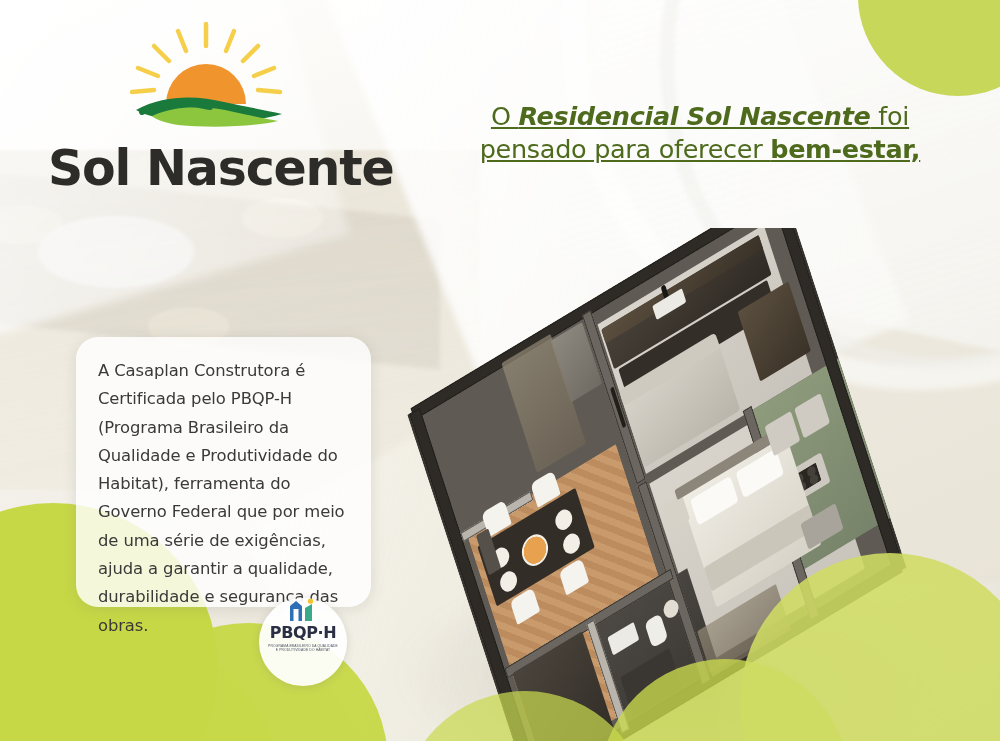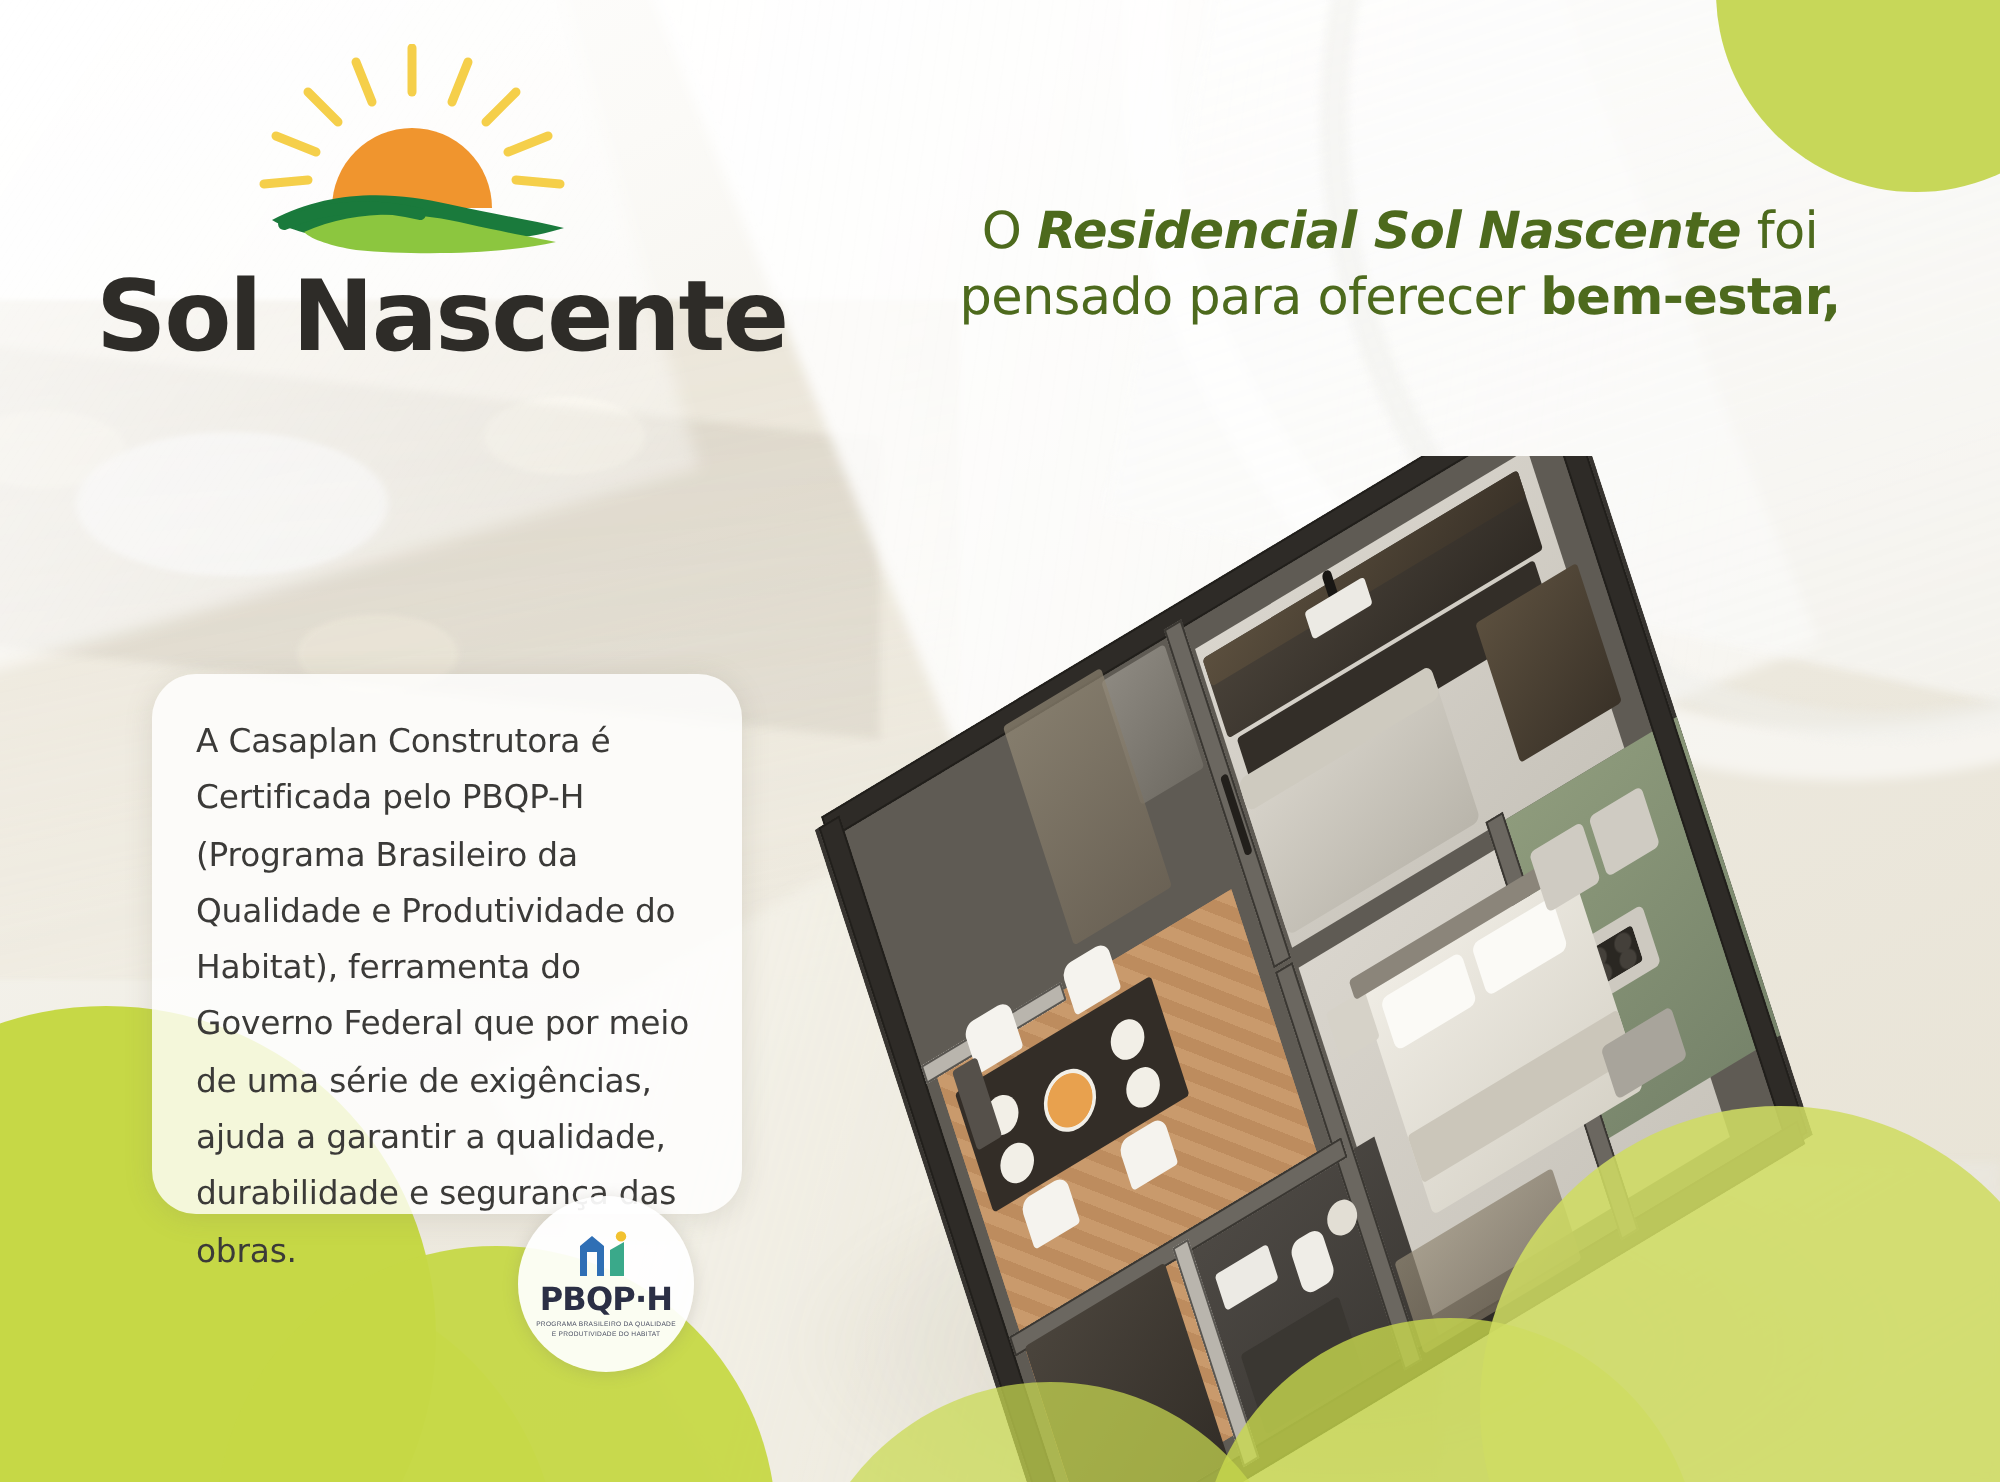--- a/index.html
+++ b/index.html
@@ -123,6 +123,7 @@
     font-size:25.5px;
     line-height:32.5px;
     letter-spacing:-.3px;
+    text-decoration:underline;
   }
   .headline .b  { font-weight:bold; }
   .headline .bi { font-weight:bold; font-style:italic; }

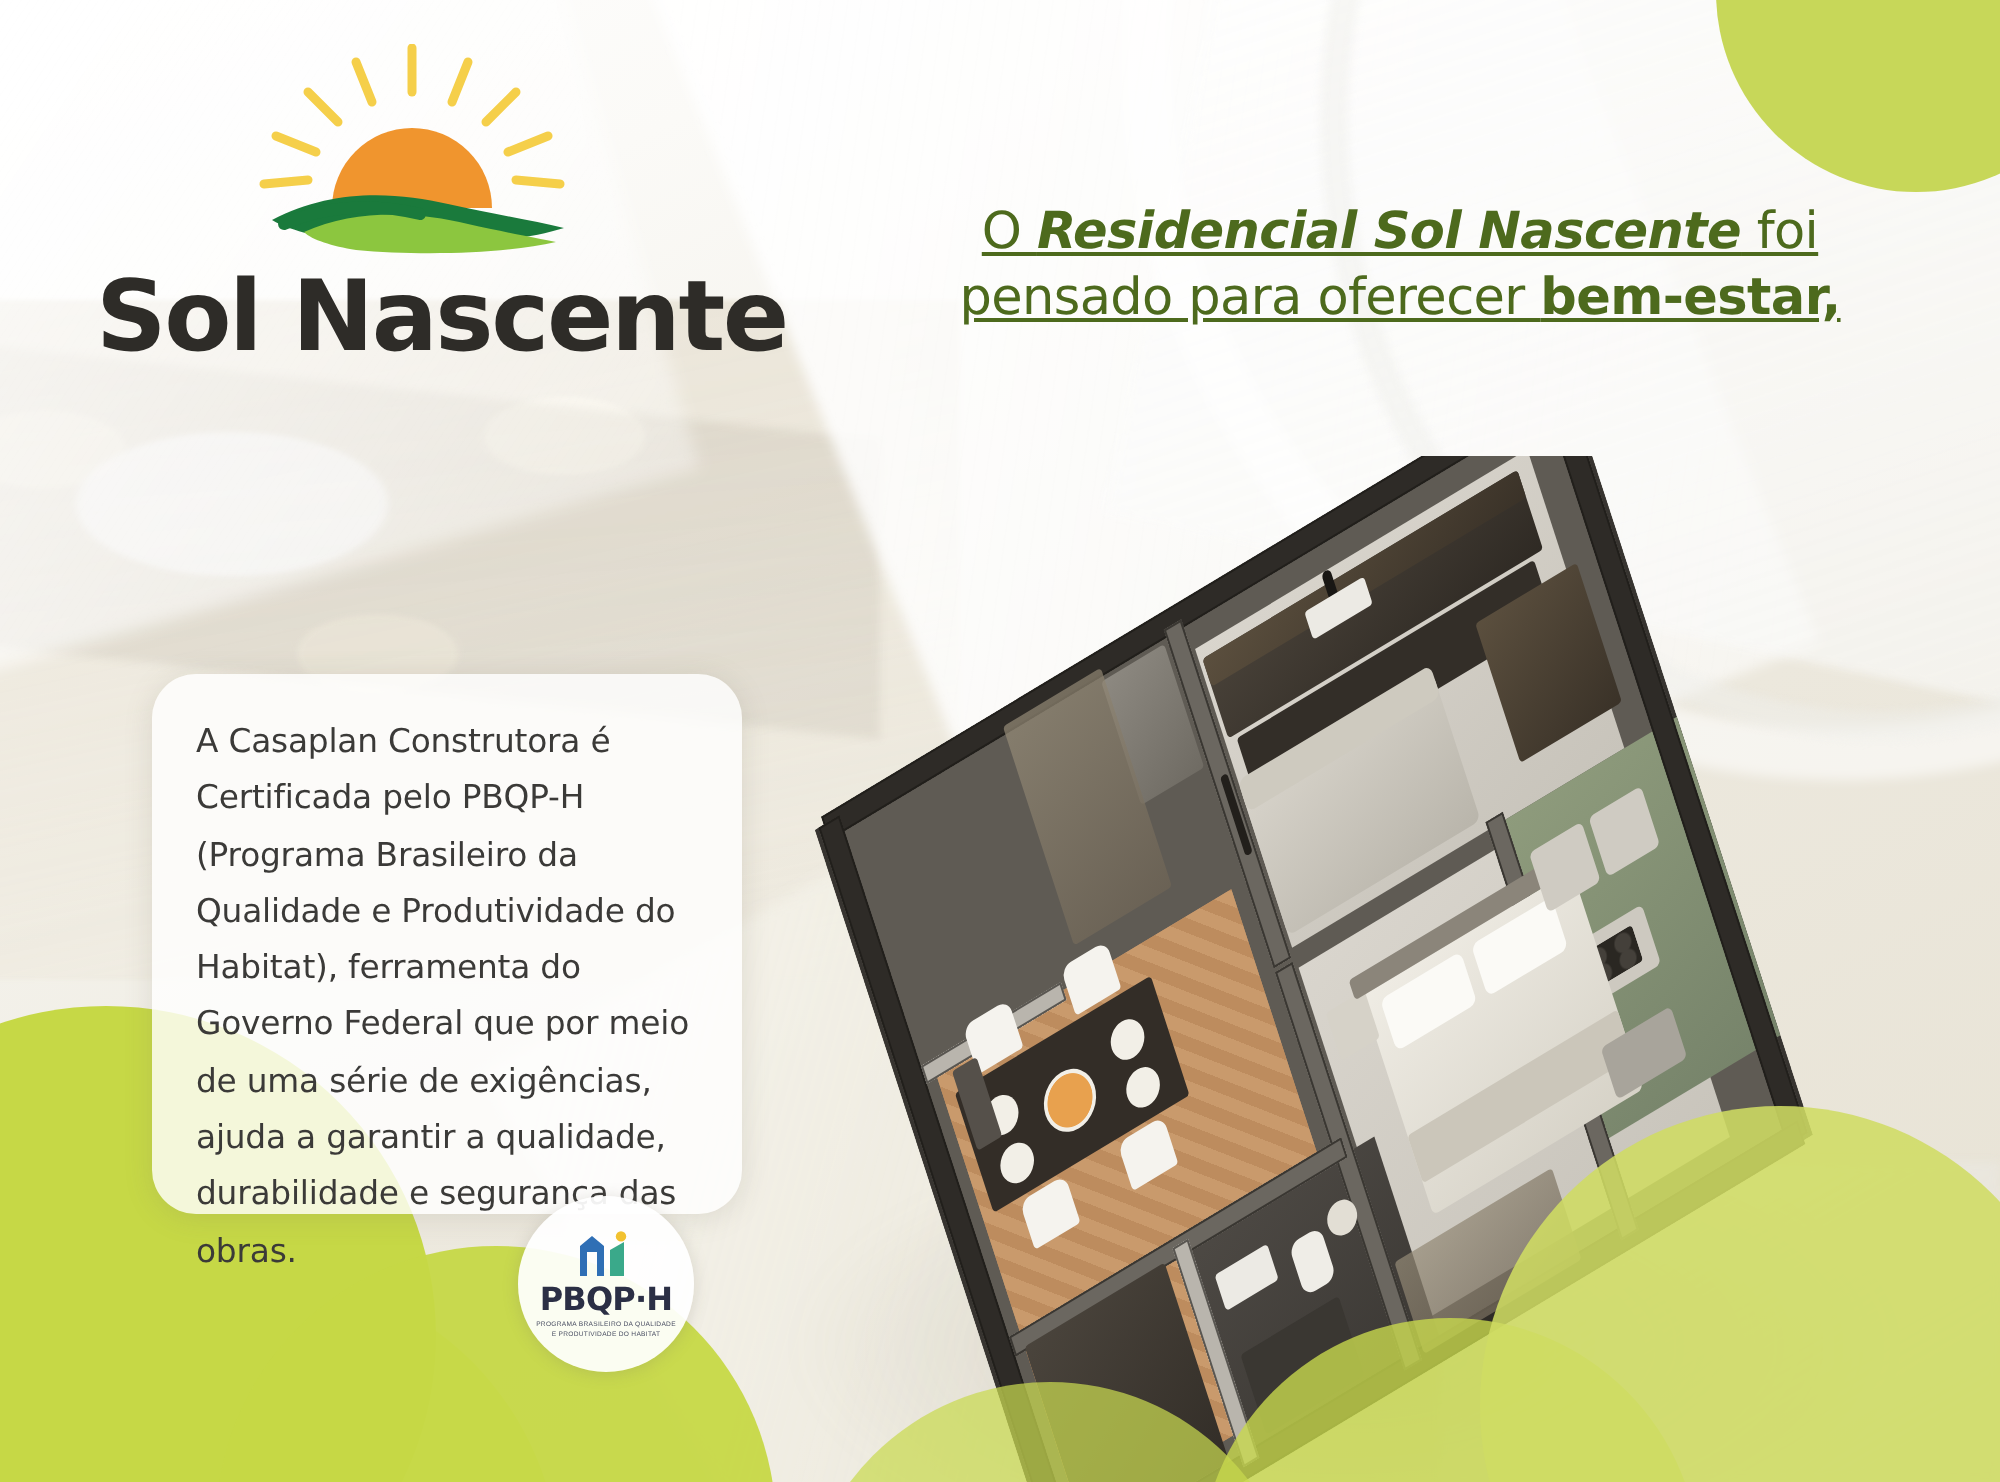--- a/index.html
+++ b/index.html
@@ -101,7 +101,7 @@
     letter-spacing:-1.2px;
     color:#2e2c28;
     text-align:center;
-    margin-top:2px;
+    margin-top:12px;
     white-space:nowrap;
   }
   .brand-sub {

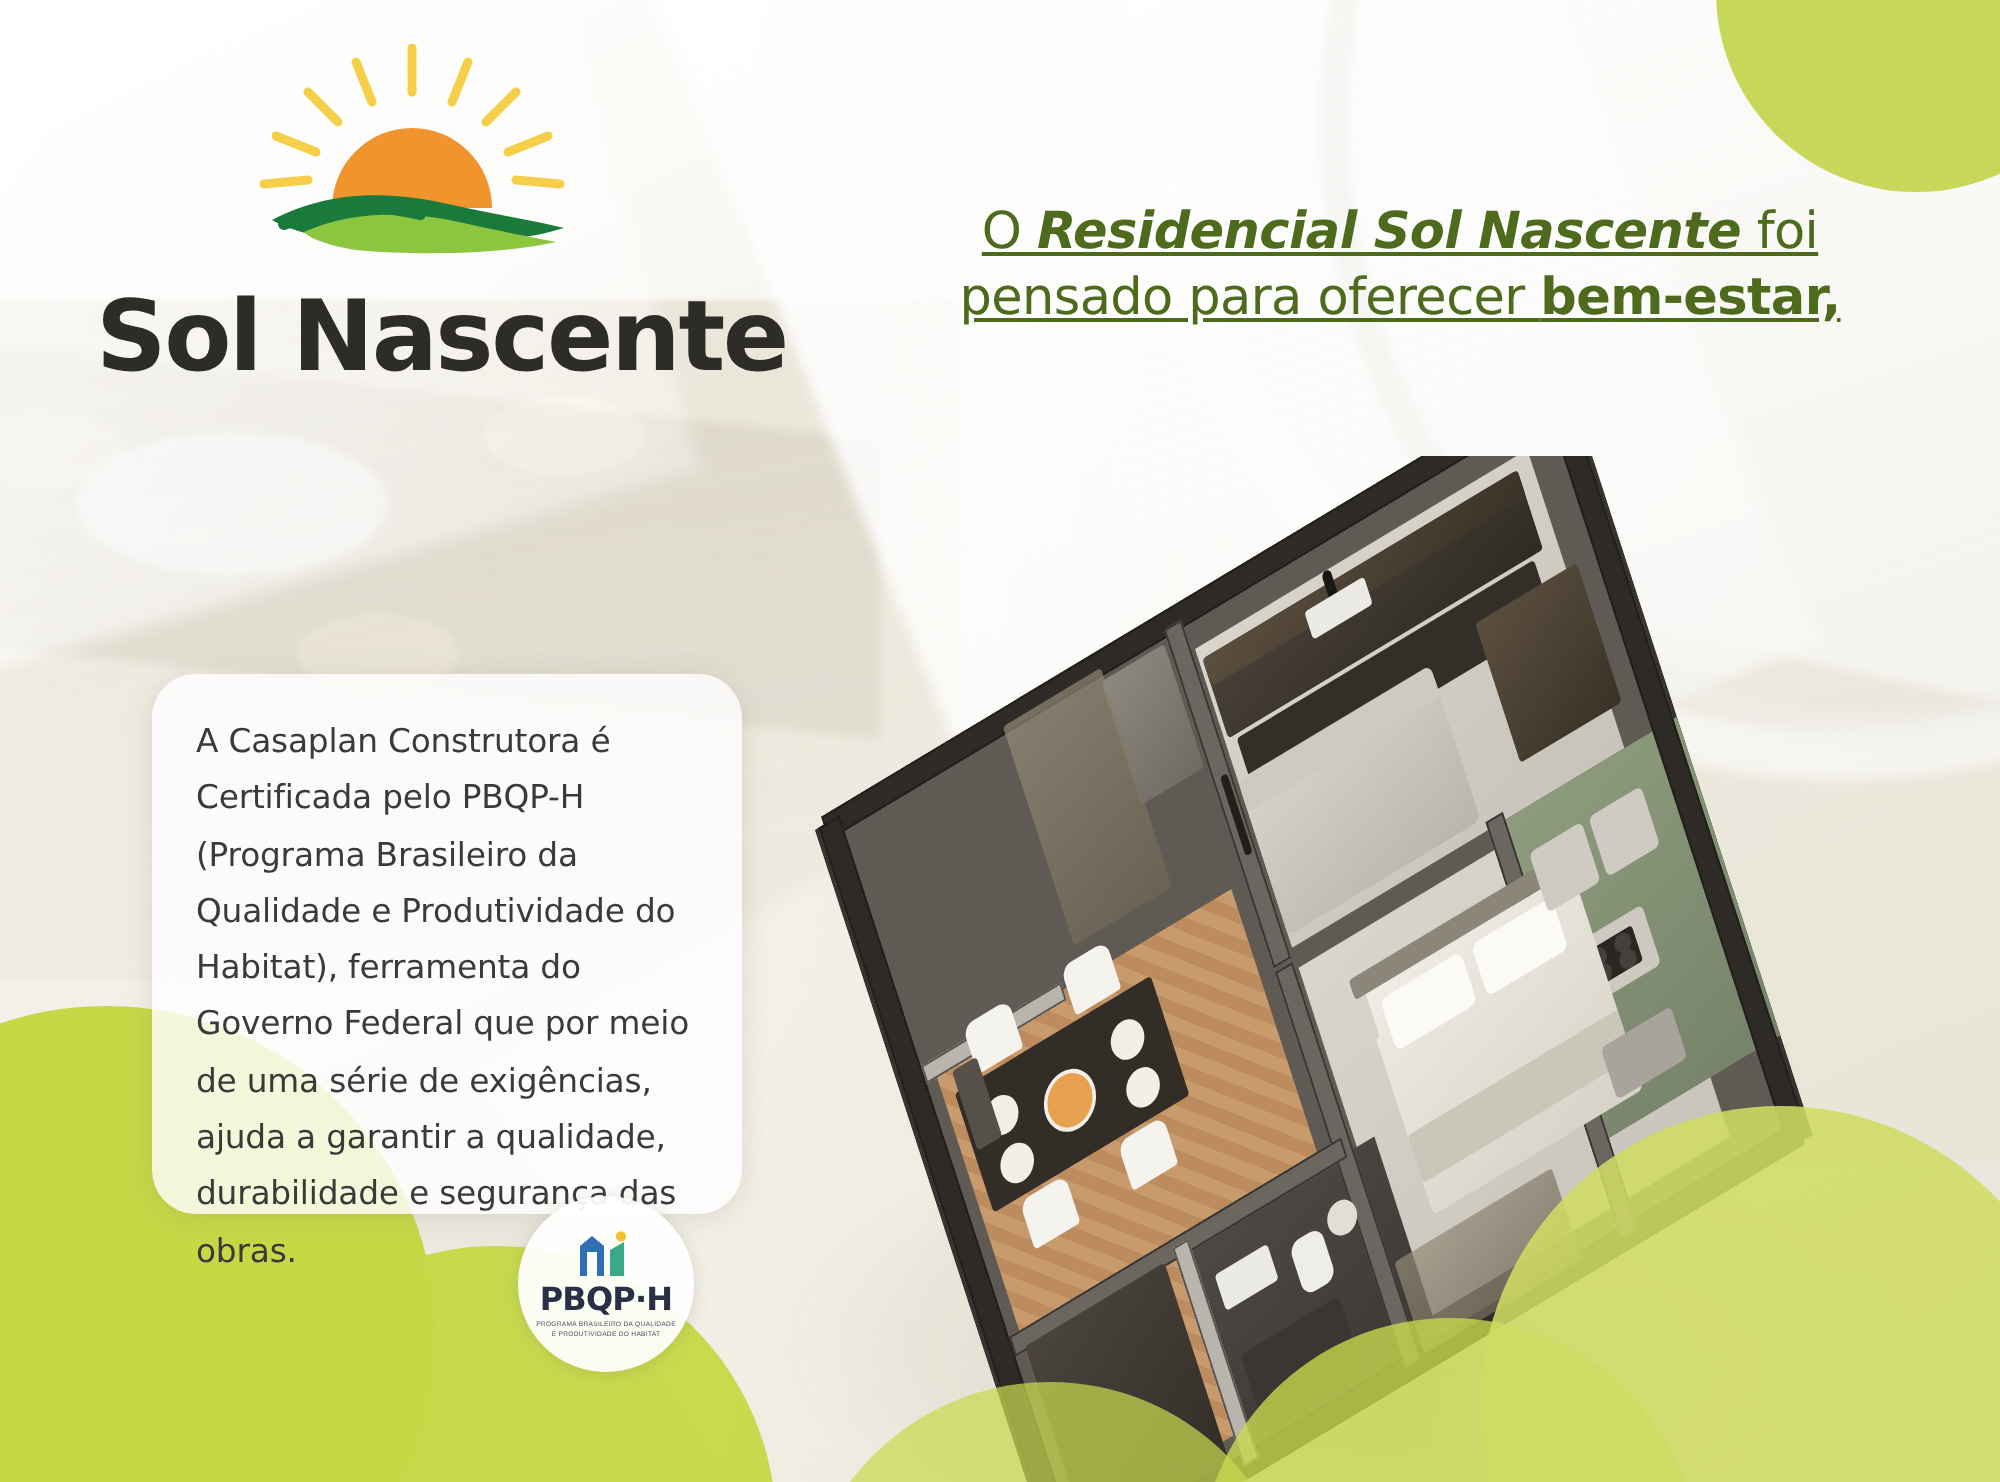--- a/index.html
+++ b/index.html
@@ -152,7 +152,7 @@
     border-radius:50%;
     background:rgba(255,255,255,.93);
     box-shadow:0 1px 8px rgba(120,115,100,.22);
-    display:flex; flex-direction:column; align-items:center; justify-content:center;
+    display:flex; flex-direction:column; align-items:center; justify-content:flex-start;
   }
   .badge-mark { width:28px; height:24px; position:relative; margin-bottom:3px; }
   .badge-title {

